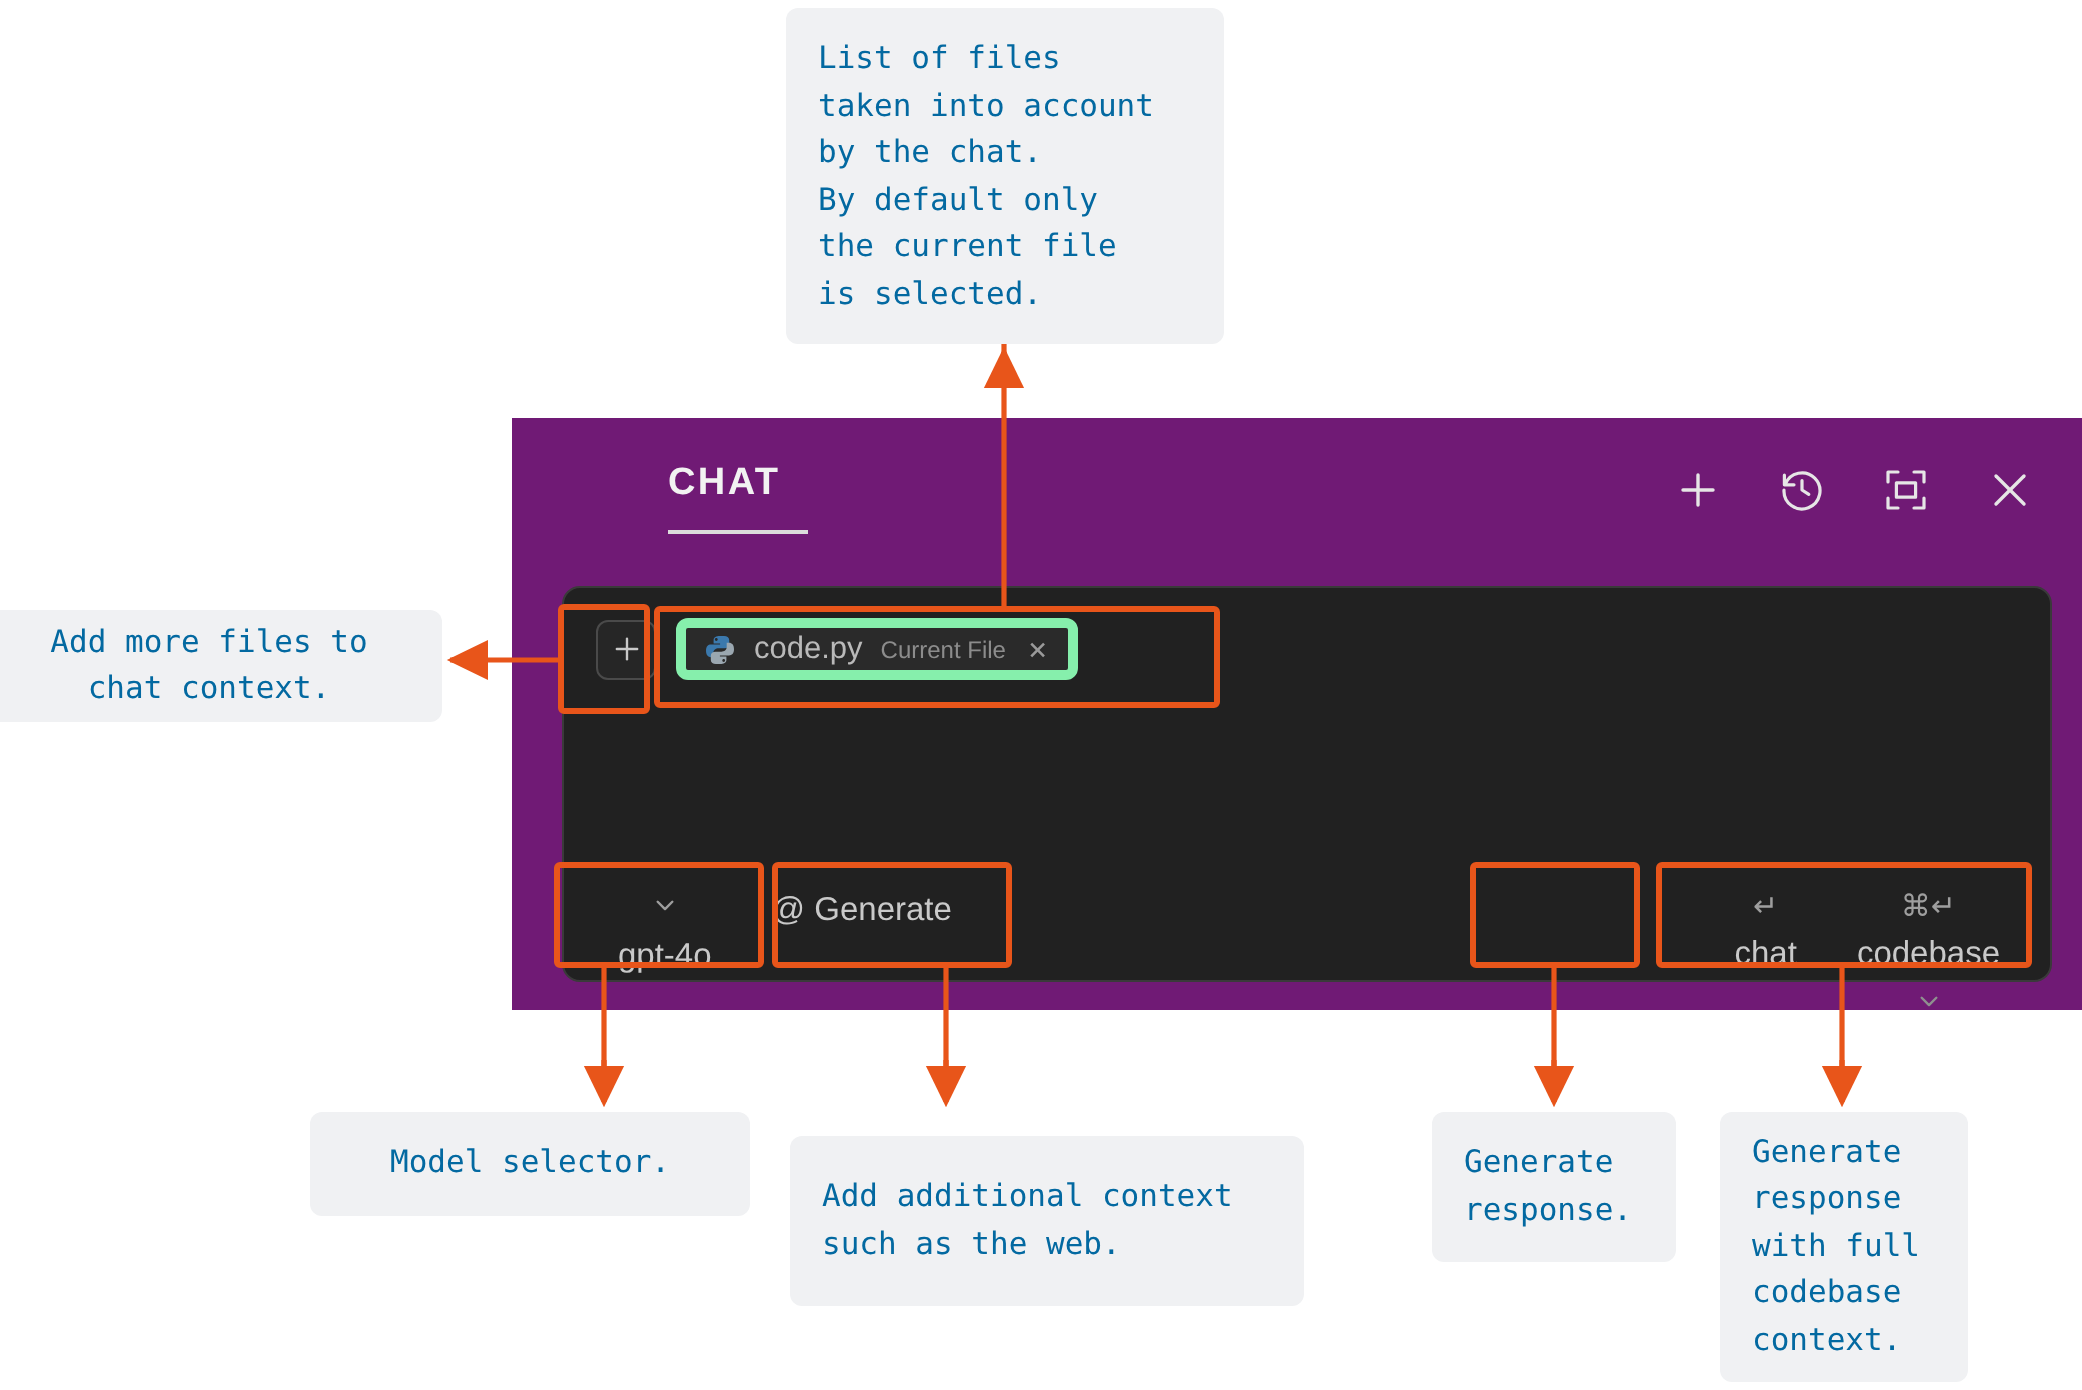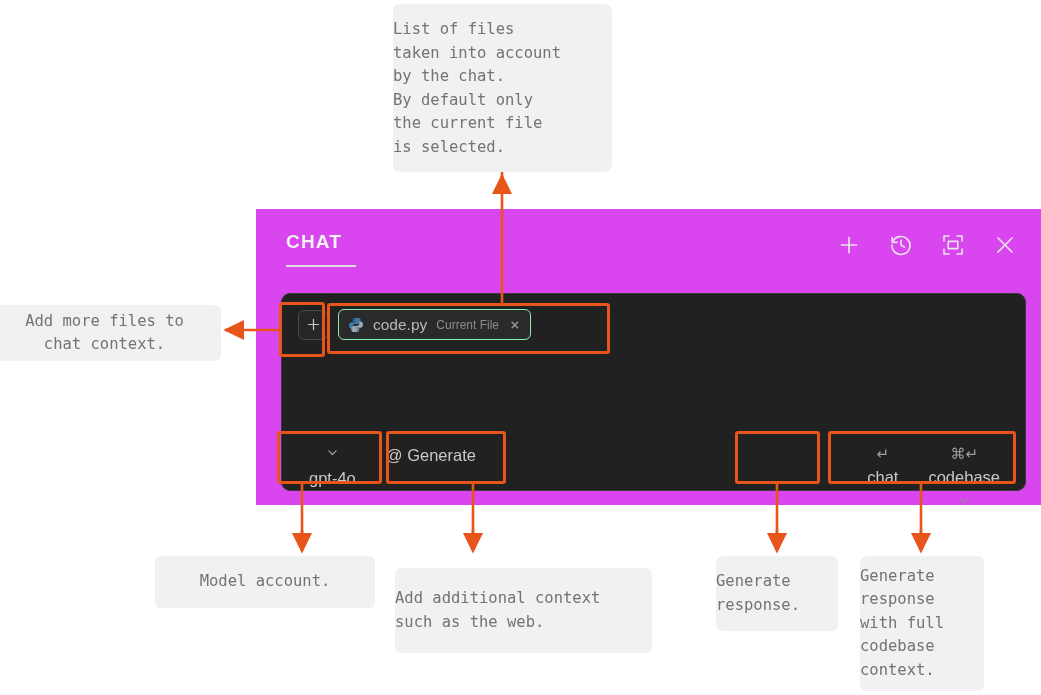--- a/index.html
+++ b/index.html
@@ -17,12 +17,12 @@
     position: absolute;
     background: #f0f1f3;
     border-radius: 6px;
-    color: #737373;
+    color: #0369a1;
     font-family: "DejaVu Sans Mono", monospace;
     font-size: 15.5px;
     line-height: 23.5px;
     white-space: pre;
-    padding: 14px 0;
+    padding: 14px 16px;
   }
   .callout.center { text-align: center; }
 

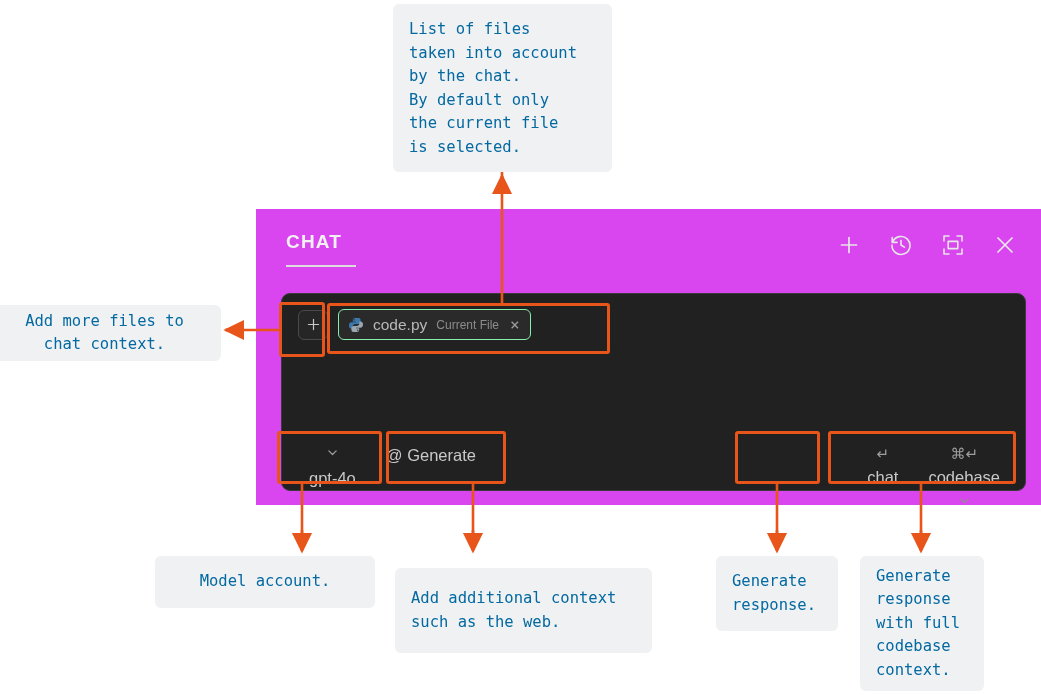--- a/index.html
+++ b/index.html
@@ -34,8 +34,9 @@
     position: absolute;
     left: 256px; top: 209px;
     width: 785px; height: 296px;
-    background: #d946ef;
+    background: #701a75;
     overflow: hidden;
+    padding-left: 48px;
   }
   #panel-header {
     position: relative;

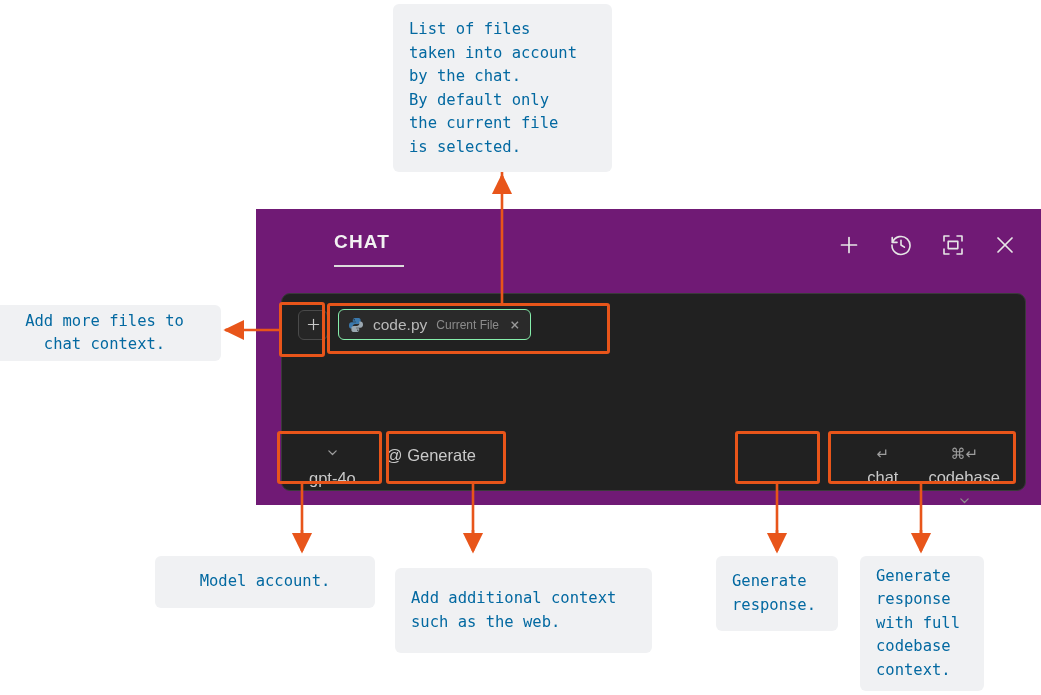--- a/index.html
+++ b/index.html
@@ -92,7 +92,7 @@
     height: 31px;
     padding: 0 10px 0 9px;
     background: #2a2a2a;
-    border: 1px solid #86efac;
+    border: 5px solid #86efac;
     border-radius: 6px;
     cursor: pointer;
   }

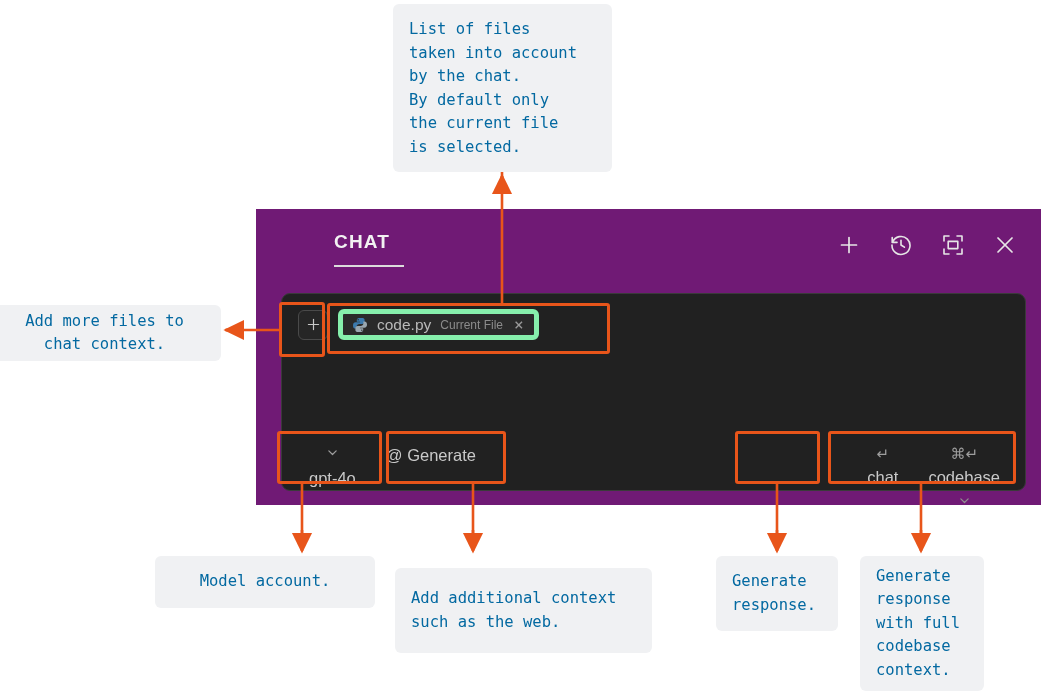--- a/index.html
+++ b/index.html
@@ -158,7 +158,7 @@
   <div class="callout center" style="left:-12px; top:305px; width:233px; height:56px; display:flex; align-items:center; justify-content:center;">Add more files to
 chat context.</div>
 
-  <div class="callout center" style="left:155px; top:556px; width:220px; height:52px; display:flex; align-items:center; justify-content:center;">Model account.</div>
+  <div class="callout center" style="left:155px; top:556px; width:220px; height:52px; display:flex; align-items:center; justify-content:center;">Model selector.</div>
 
   <div class="callout" style="left:395px; top:556px; width:257px; height:85px; display:flex; align-items:center;margin-top:12px;">Add additional context
 such as the web.</div>

